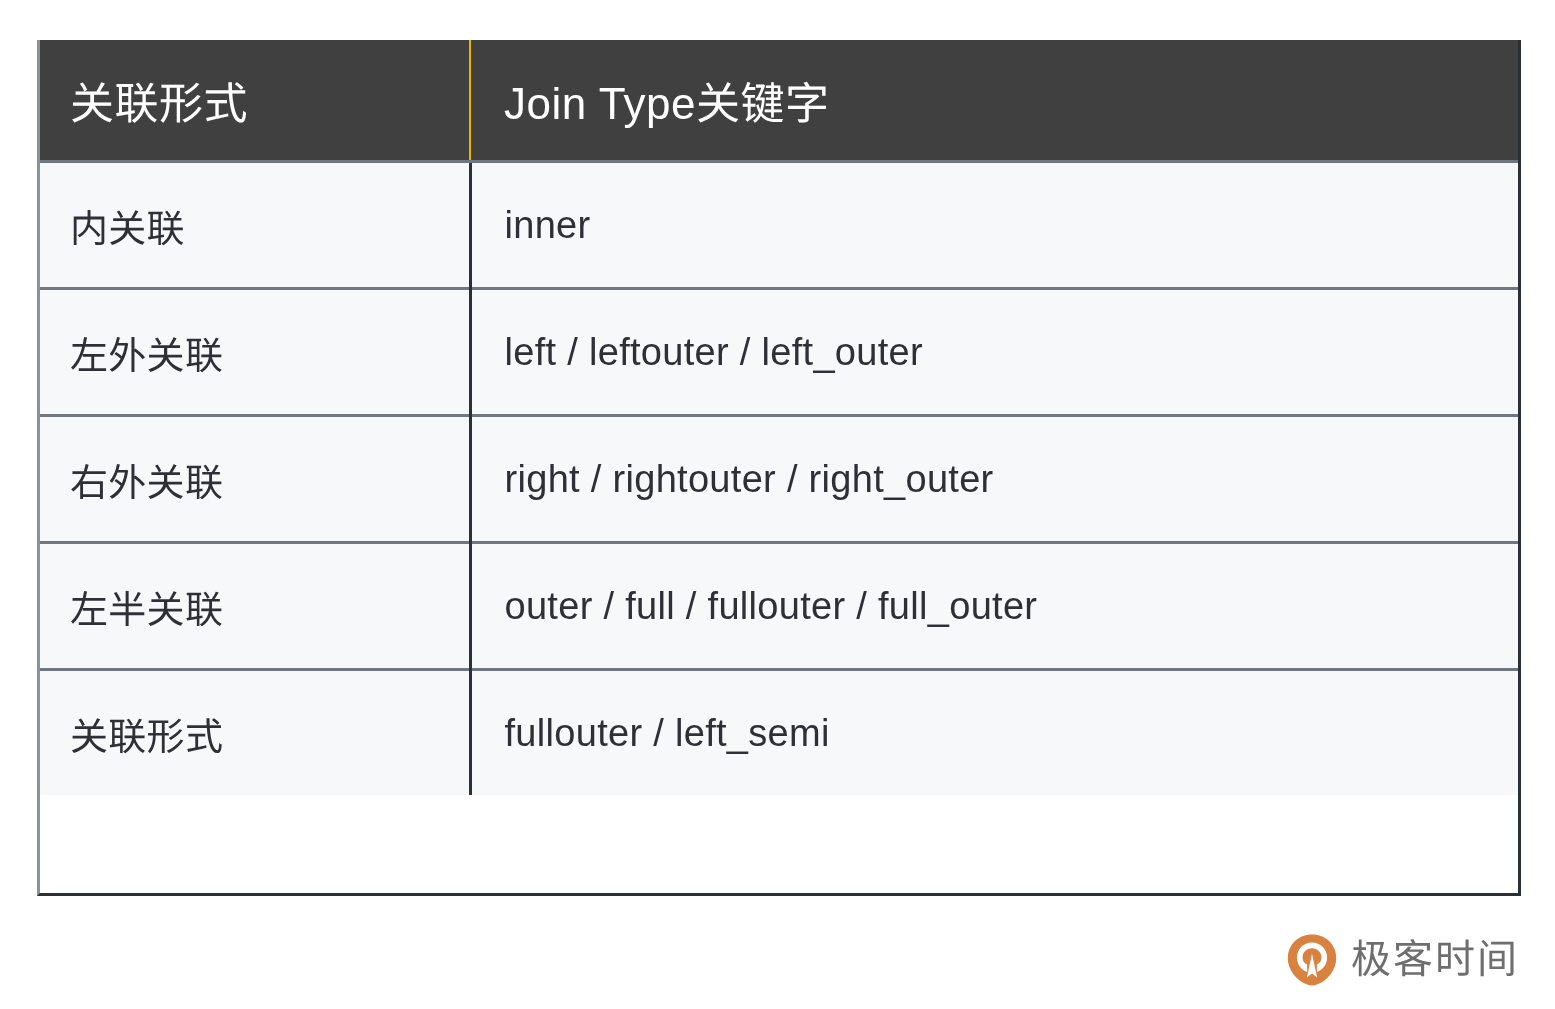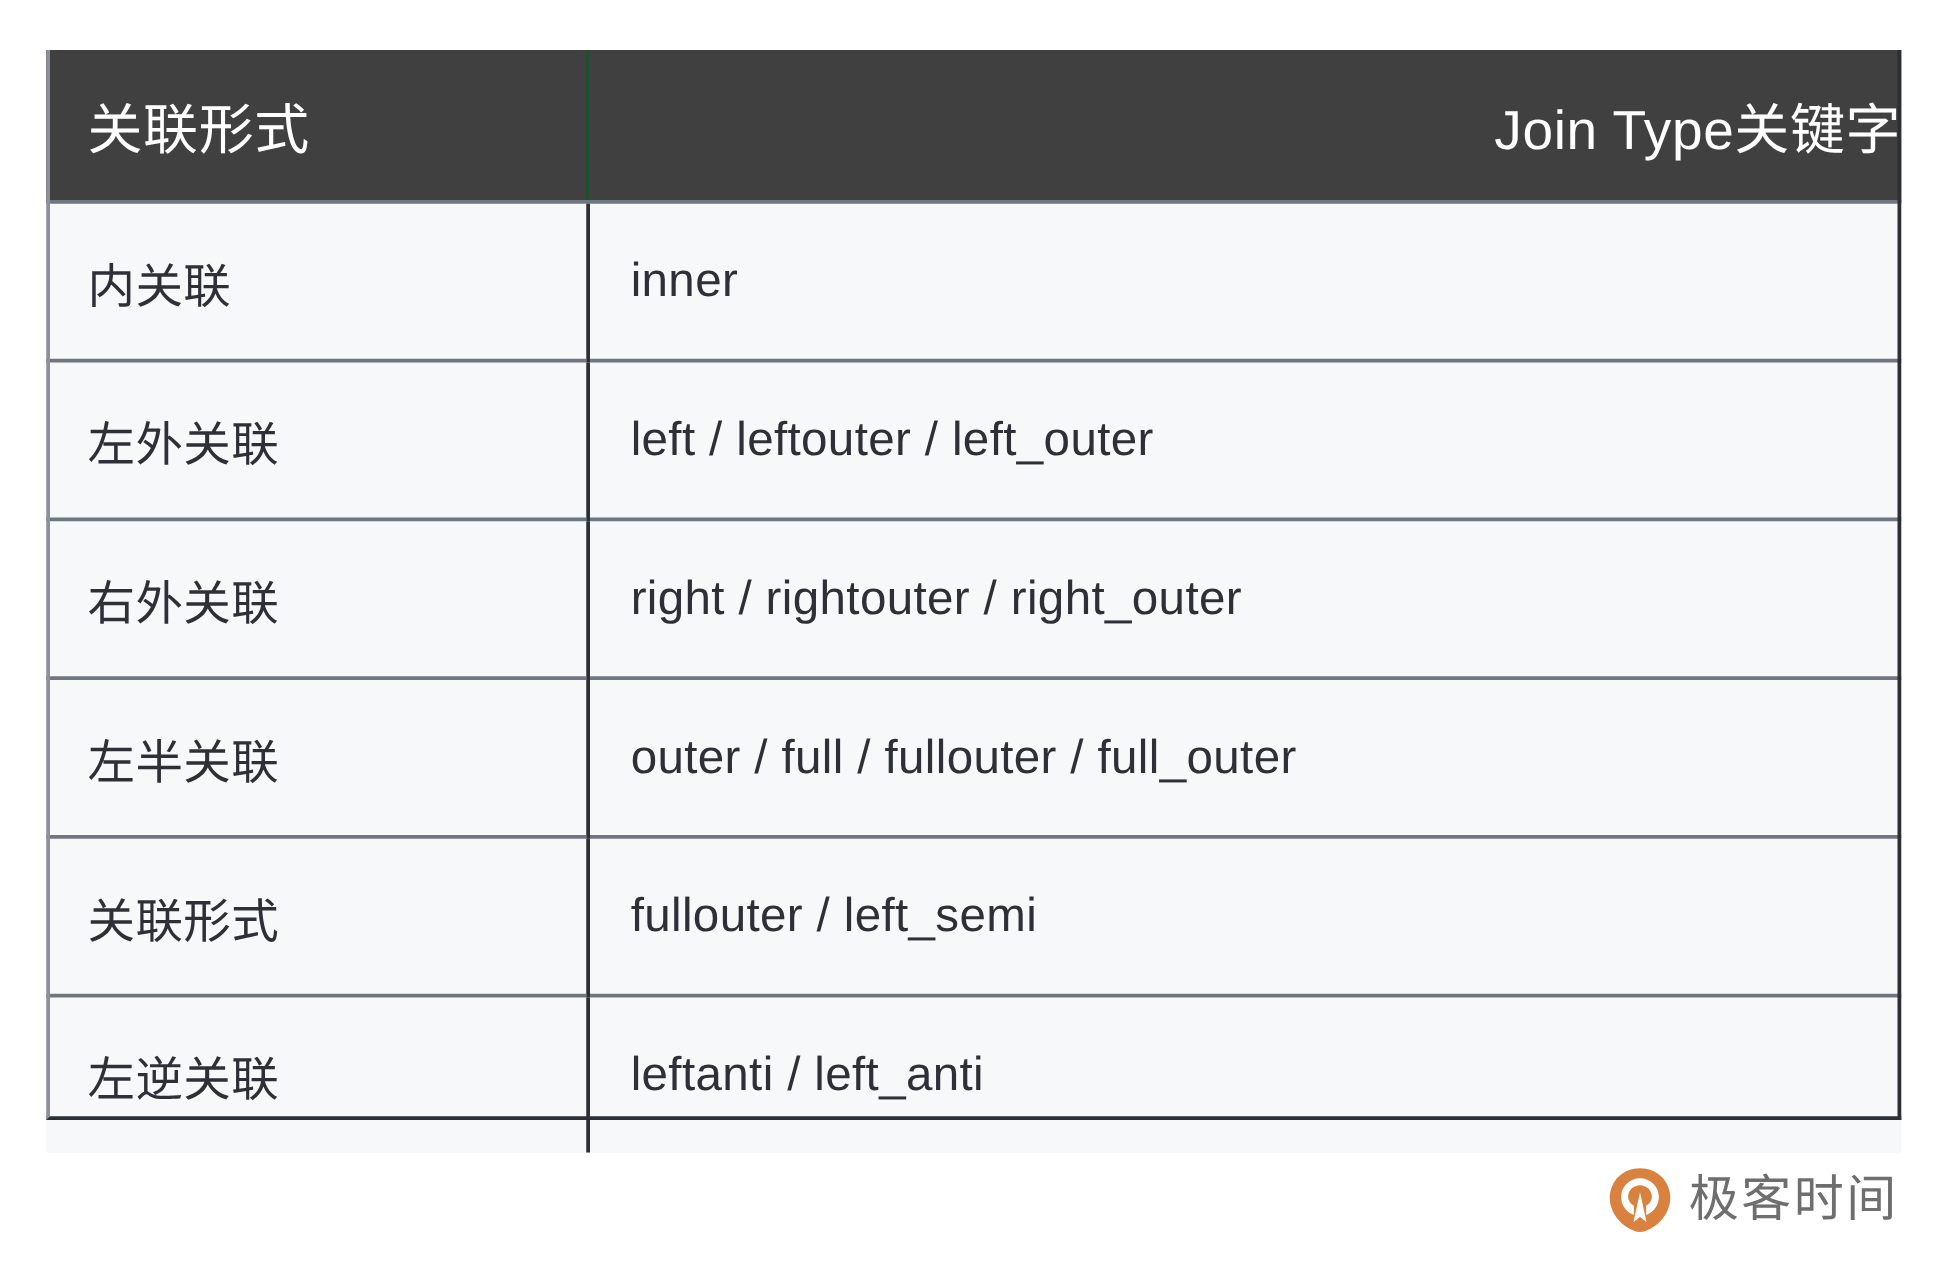--- a/index.html
+++ b/index.html
@@ -53,8 +53,7 @@
     letter-spacing: 0.5px;
   }
   table.join-table thead th.th-key {
-    border-left: 2px solid #14532d;
-    text-align: right;
+    border-left: 2px solid #eab308;
   }
 
   table.join-table tbody td {

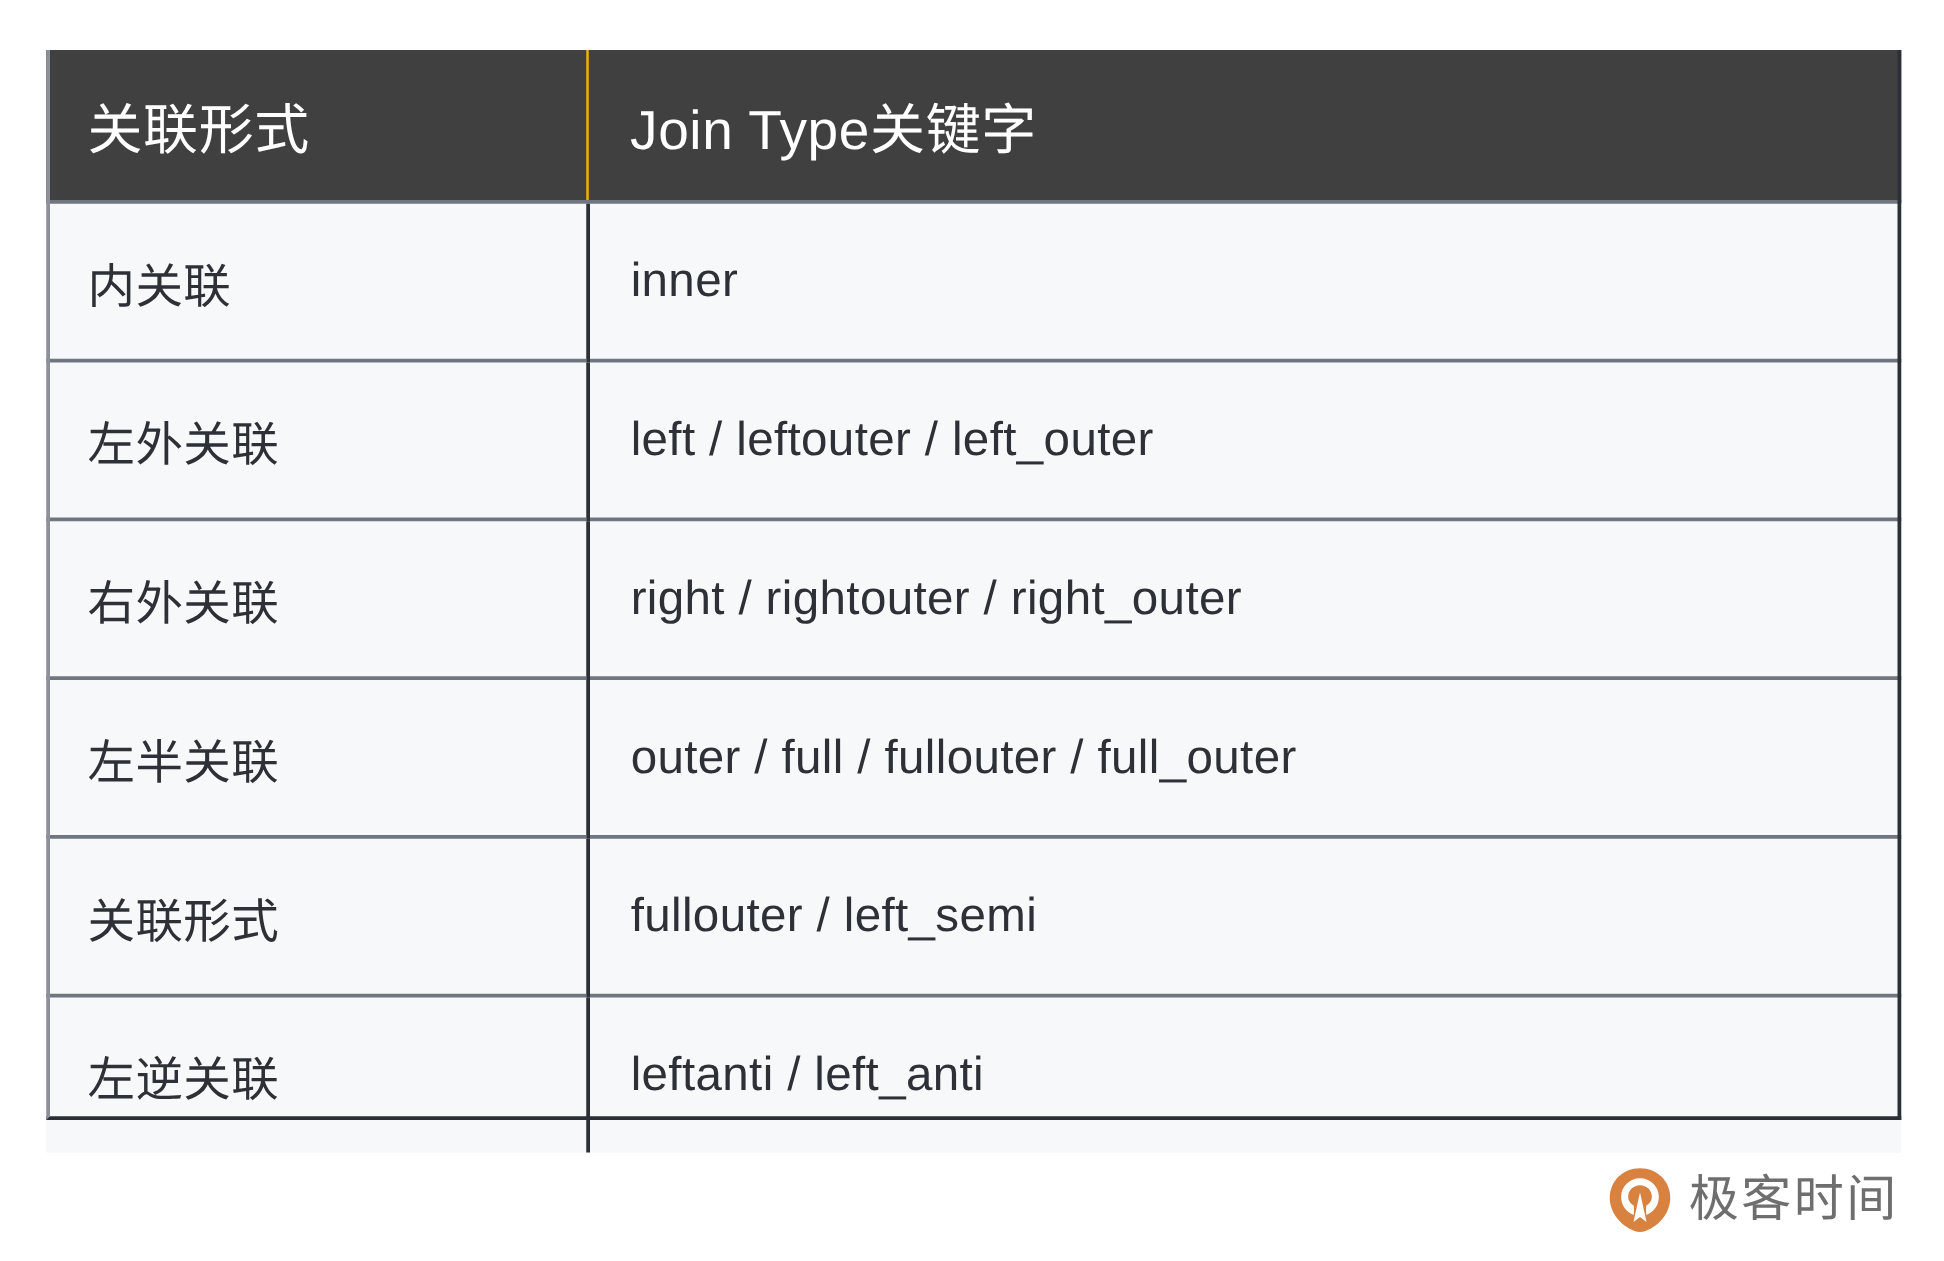--- a/index.html
+++ b/index.html
@@ -157,10 +157,6 @@
           <td class="td-form">关联形式</td>
           <td class="td-key">fullouter / left_semi</td>
         </tr>
-        <tr>
-          <td class="td-form">左逆关联</td>
-          <td class="td-key">leftanti / left_anti</td>
-        </tr>
       </tbody>
     </table>
   </div>

